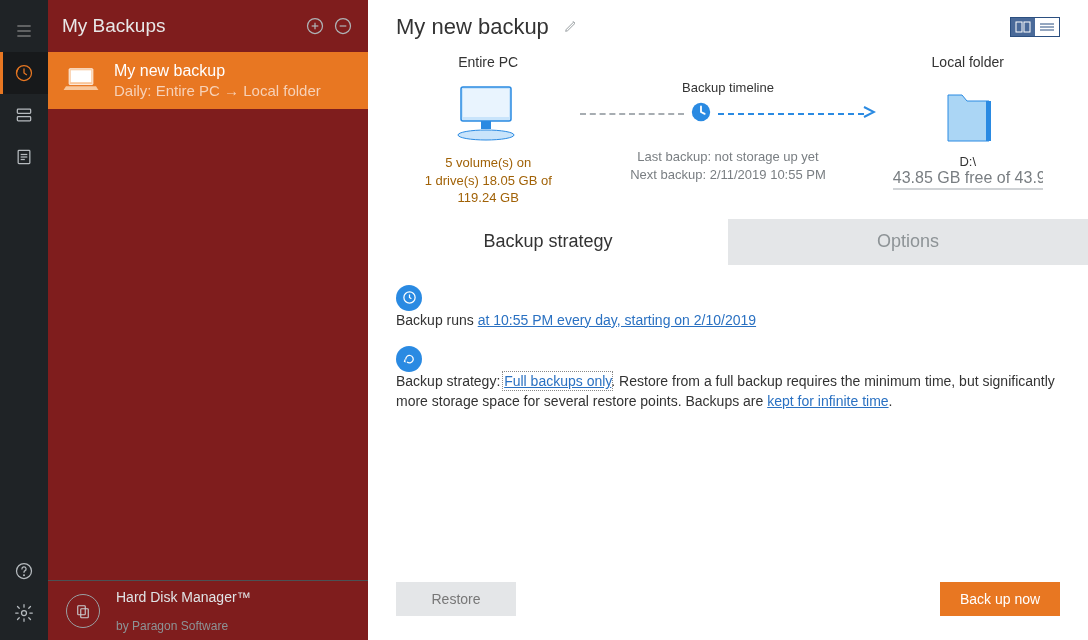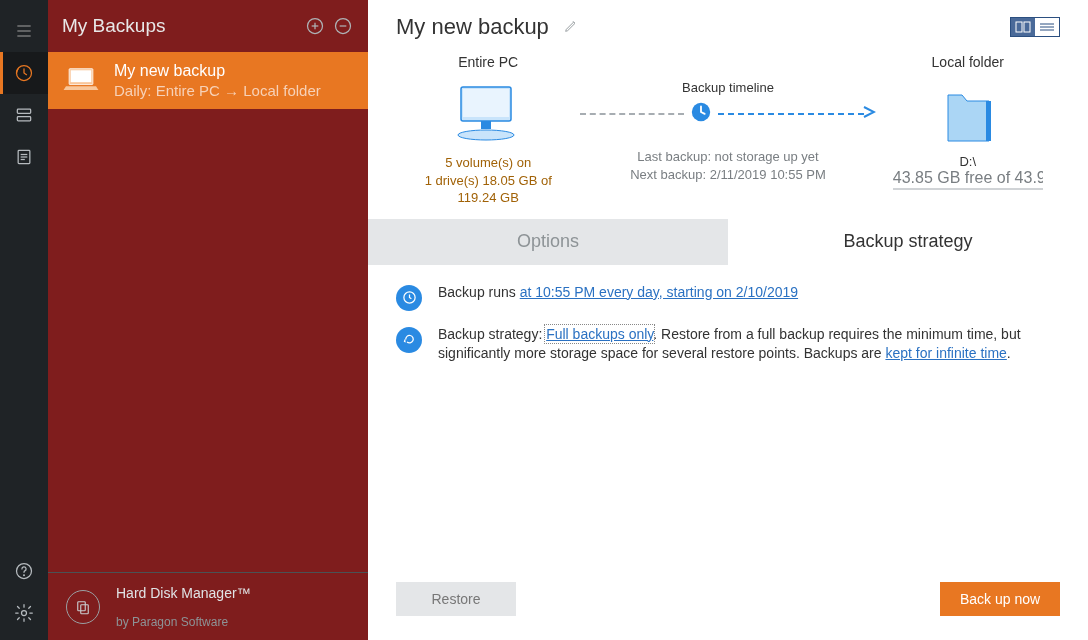--- a/index.html
+++ b/index.html
@@ -253,8 +253,8 @@
   </div>
 
   <div class="tabs">
+    <div class="tab tab-active">Backup strategy</div>
     <div class="tab tab-inactive">Options</div>
-    <div class="tab tab-active">Backup strategy</div>
   </div>
 
   <div class="strategy-body">

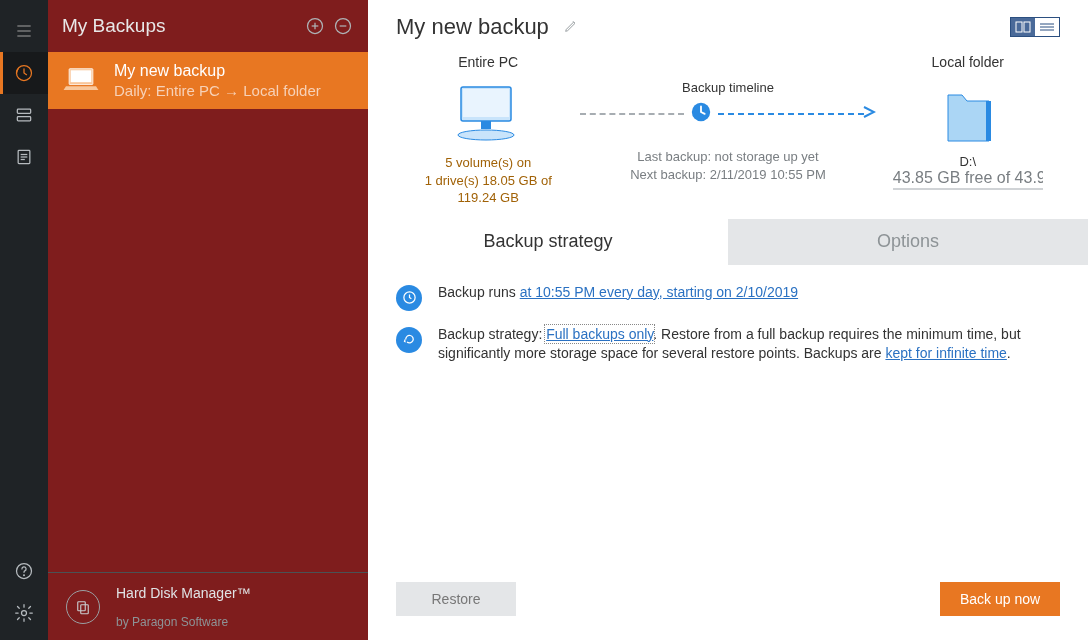--- a/index.html
+++ b/index.html
@@ -65,7 +65,7 @@
   .tab-inactive { background: #e4e6e8; color: #8d9396; }
 
   .strategy-body { padding: 18px 28px; flex: 1; overflow: auto; }
-  .s-row { display: flex; gap: 16px; margin-bottom: 14px; align-items: flex-start; }
+  .s-row { display: flex; gap: 0; margin-bottom: 14px; align-items: flex-start; flex-direction: column; }
   .s-icon { width: 26px; height: 26px; background: #2a8ae2; border-radius: 50%; display: flex; align-items: center; justify-content: center; flex-shrink: 0; color: #fff; margin-top:2px;}
   .s-icon svg { width: 15px; height: 15px; stroke: #fff; fill: none; stroke-width: 2; }
   .s-text { font-size: 14px; line-height: 1.4; color: #333; }

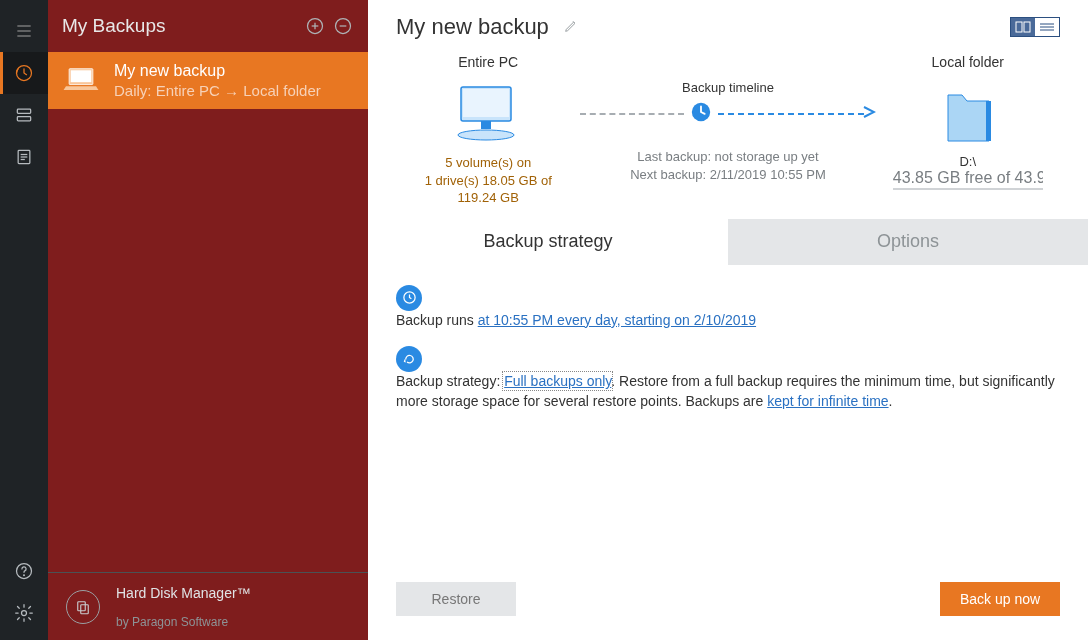--- a/index.html
+++ b/index.html
@@ -25,7 +25,7 @@
   .backup-item-name { color: #fff; font-size: 16px; }
   .backup-item-desc { color: #f7d1b7; font-size: 15px; margin-top: 2px; }
 
-  .sidebar-footer { height: 68px; display: flex; align-items: center; padding: 0 18px; gap: 16px; border-top: 1px solid #4a5255; }
+  .sidebar-footer { height: 60px; display: flex; align-items: center; padding: 0 18px; gap: 16px; border-top: 1px solid #4a5255; }
   .footer-logo { width: 34px; height: 34px; border: 1.5px solid #9aa0a3; border-radius: 50%; display: flex; align-items: center; justify-content: center; color: #c9cdd0; }
   .footer-logo svg { width: 18px; height: 18px; stroke: currentColor; fill: none; stroke-width: 1.5; }
   .product-name { color: #e0e3e5; font-size: 14px; }

